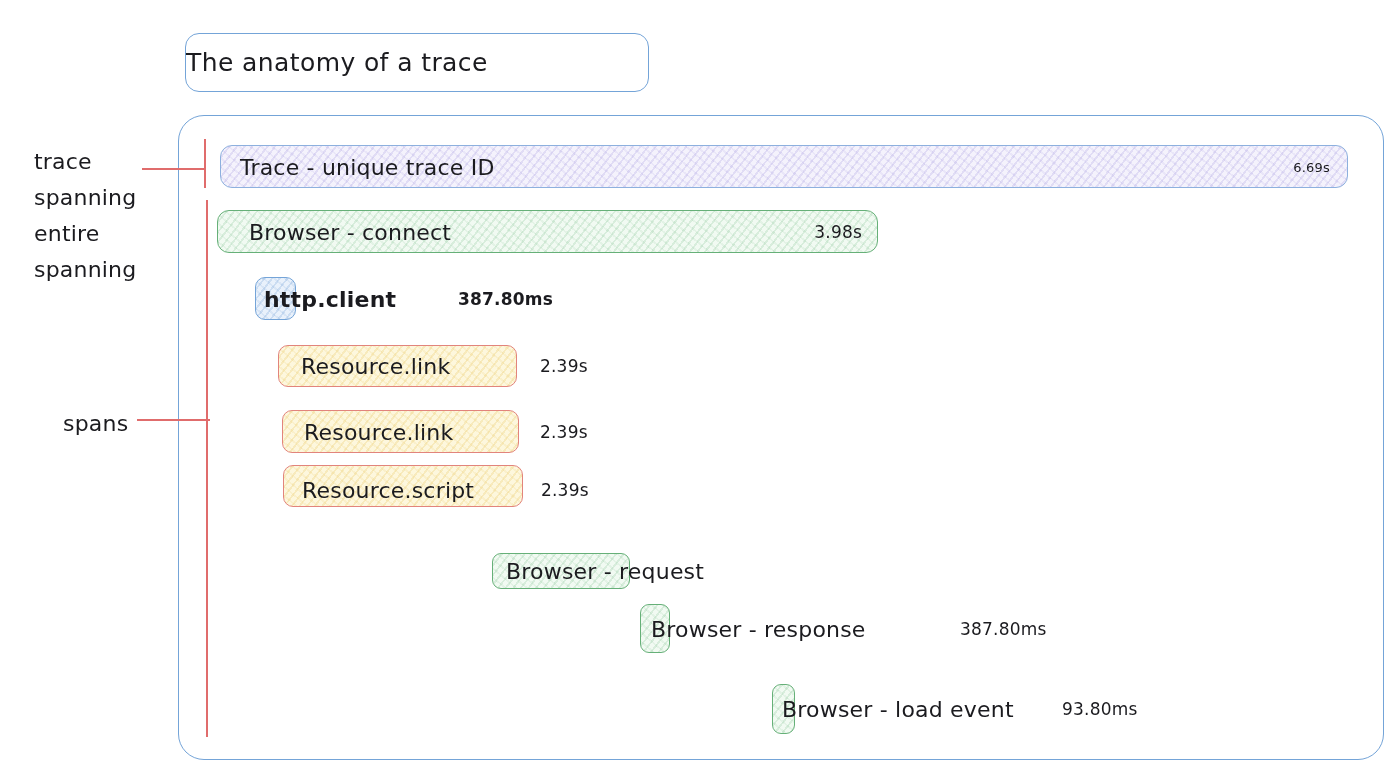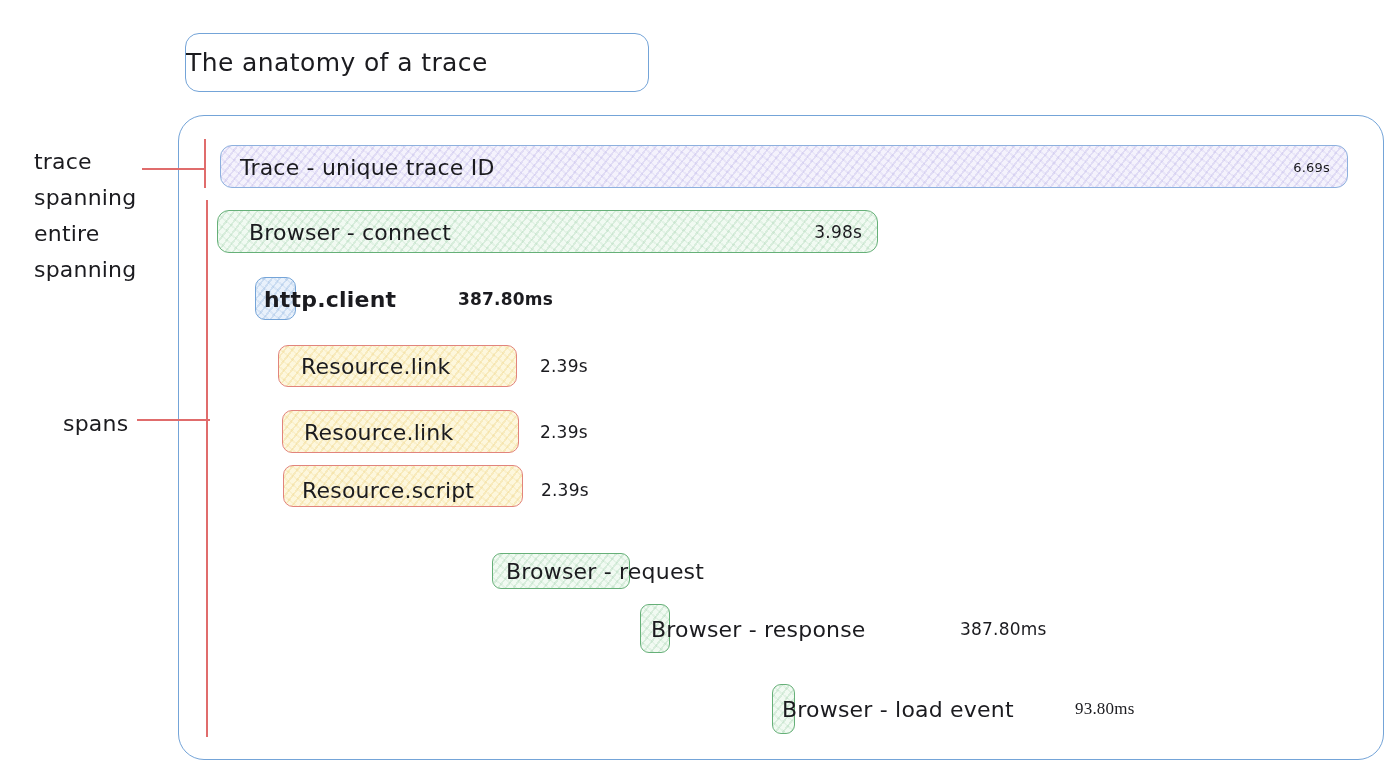--- a/index.html
+++ b/index.html
@@ -166,7 +166,7 @@
   <div class="span-row" style="left:772px; top:684px; width:390px; height:50px;">
     <div class="span-box fill-green" style="width:23px; height:50px; border-radius:9px;"></div>
     <span class="span-label" style="left:10px;">Browser - load event</span>
-    <span class="duration" style="left:303px;font-family:Liberation Serif, serif;">93.80ms</span>
+    <span class="duration" style="left:290px;">93.80ms</span>
   </div>
 
 </div>

